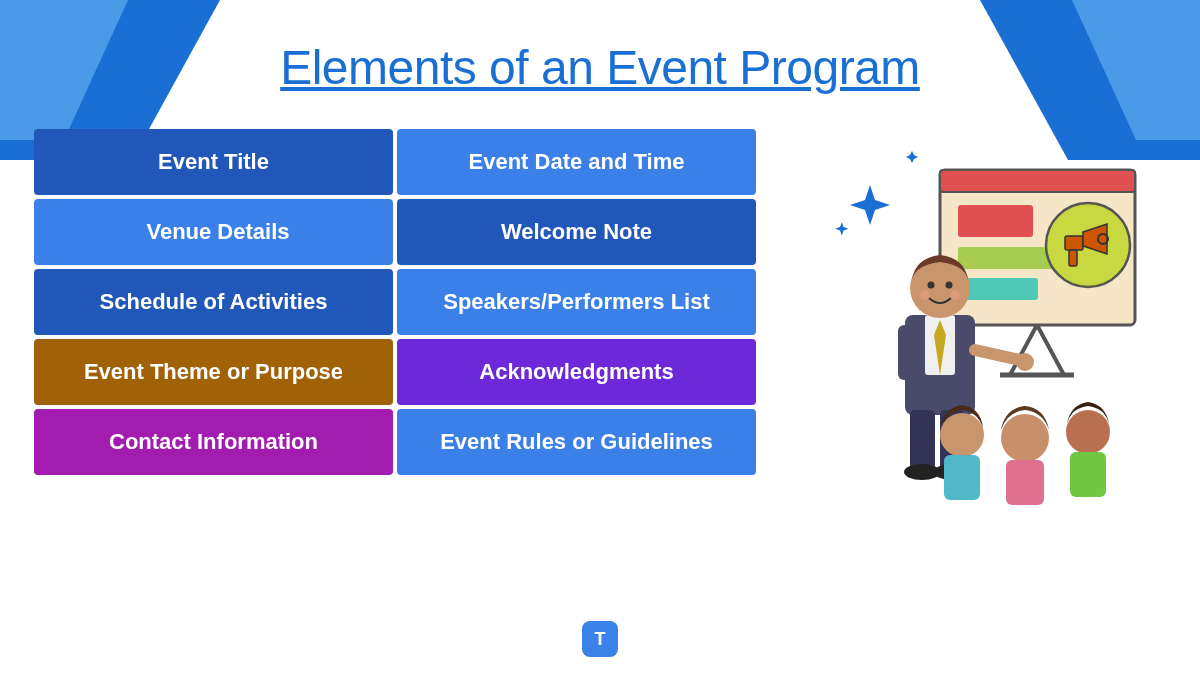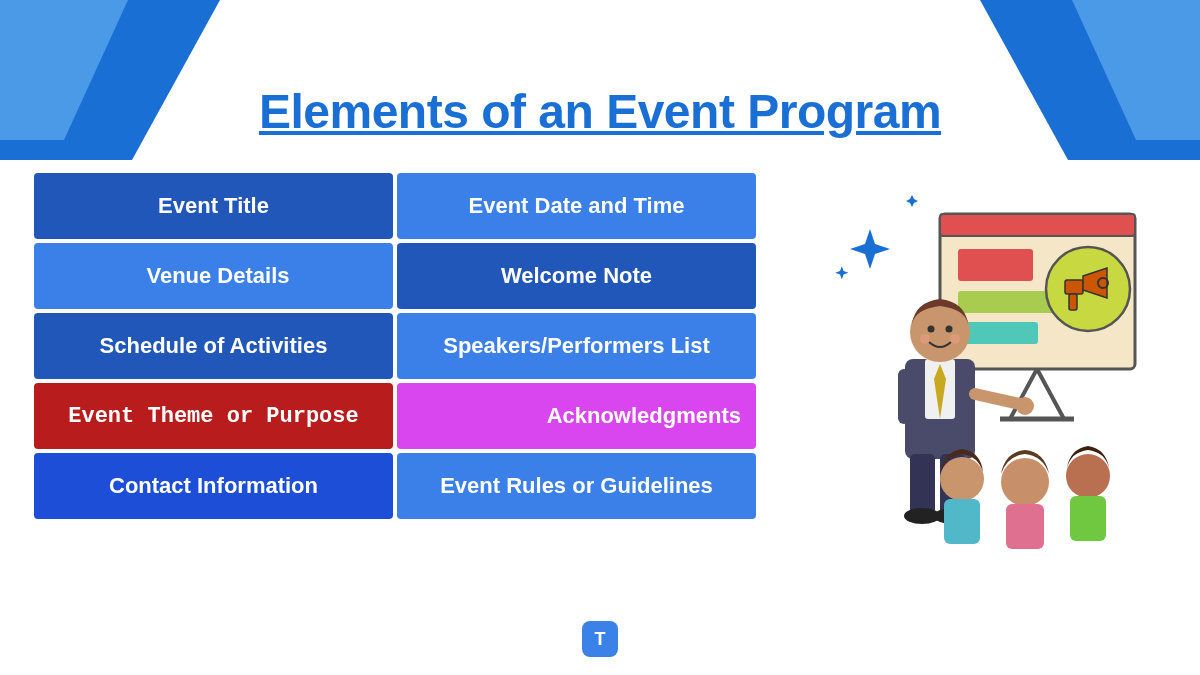--- a/index.html
+++ b/index.html
@@ -58,11 +58,10 @@
 
     .page-title h1 {
       font-size: 48px;
-      font-weight: 700;
+      font-weight: 400;
       color: #1a6fd4;
       text-decoration: underline;
       letter-spacing: -0.5px;
-      margin-top: 44px;
     }
 
     .main-content {

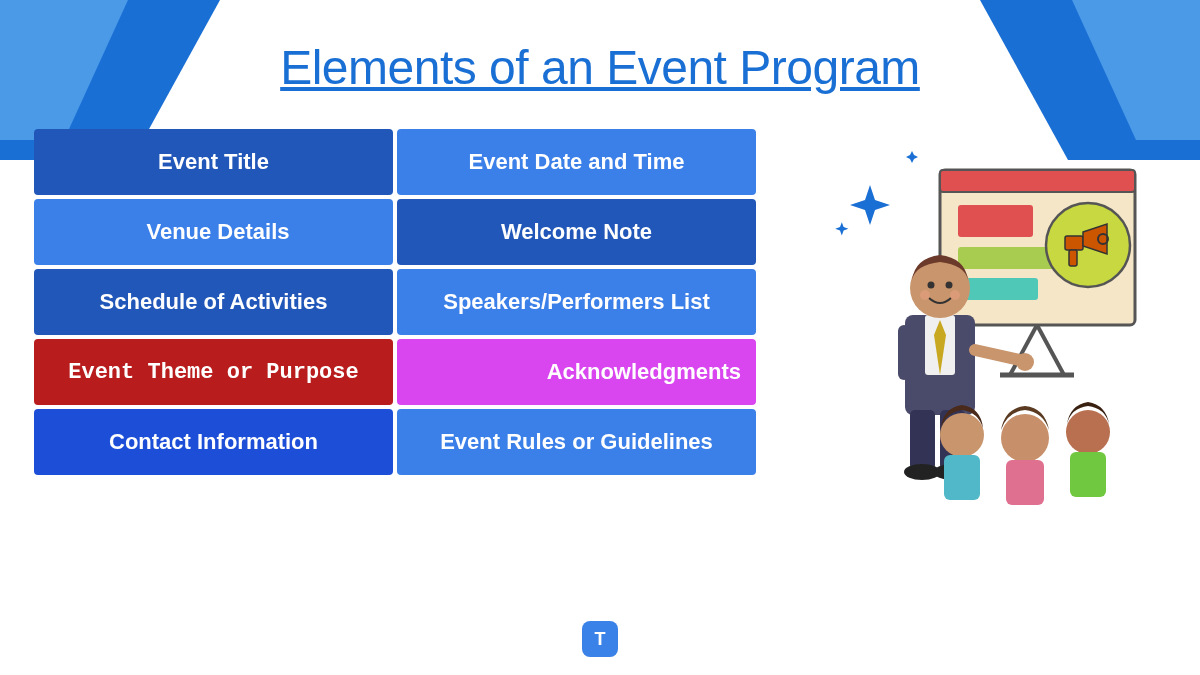--- a/index.html
+++ b/index.html
@@ -98,7 +98,7 @@
     .row-2 .right { background: #2157b8; margin-top: 35px; }
     .row-3 .left  { background: #2157b8; }
     .row-3 .right { background: #3b7fe8; }
-    .row-4 .left  { background: #b91c1c; font-family: Liberation Mono, monospace; }
+    .row-4 .left  { background: #a16207; }
     .row-4 .right { background: #d946ef; text-align: right; }
     .row-5 .left  { background: #1d4ed8; }
     .row-5 .right { background: #3b7fe8; }

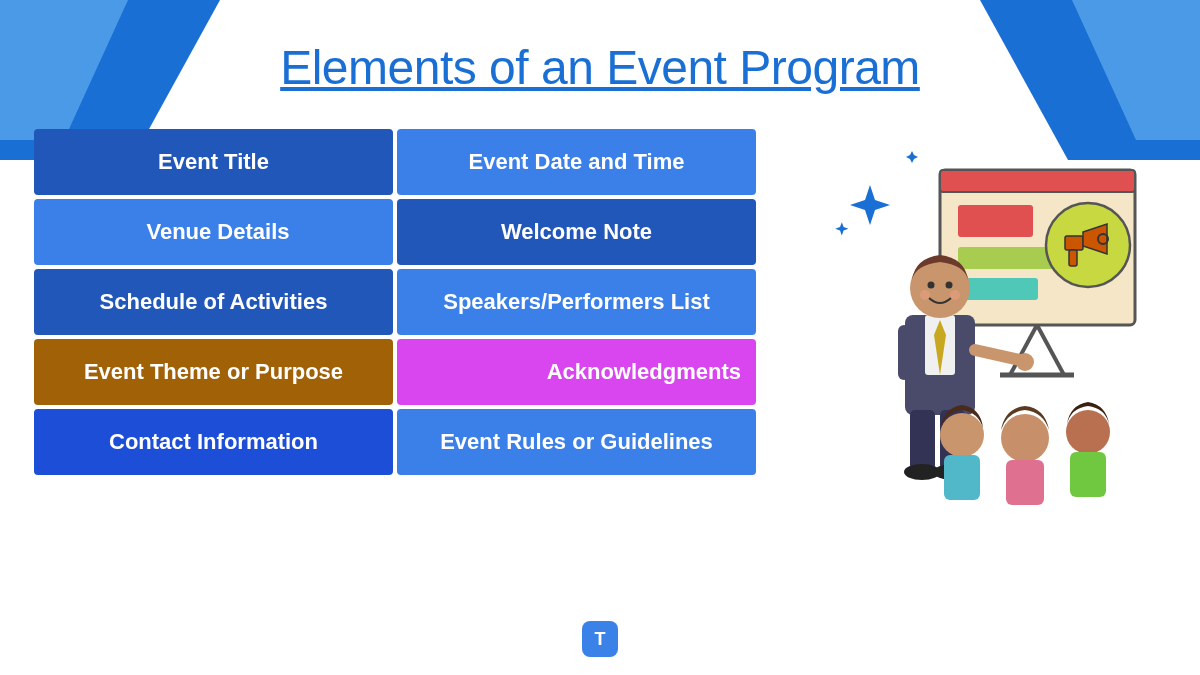--- a/index.html
+++ b/index.html
@@ -99,7 +99,7 @@
     .row-3 .left  { background: #2157b8; }
     .row-3 .right { background: #3b7fe8; }
     .row-4 .left  { background: #a16207; }
-    .row-4 .right { background: #d946ef; text-align: right; }
+    .row-4 .right { background: #6d28d9; }
     .row-5 .left  { background: #1d4ed8; }
     .row-5 .right { background: #3b7fe8; }
 

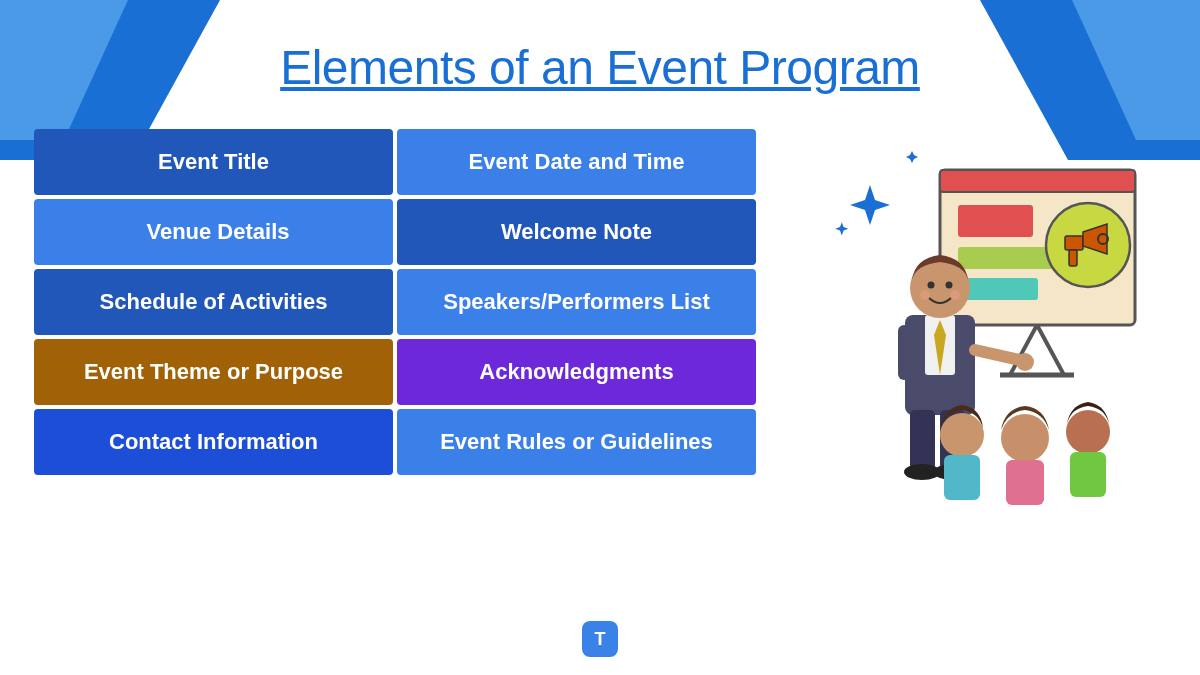--- a/index.html
+++ b/index.html
@@ -100,7 +100,7 @@
     .row-3 .right { background: #3b7fe8; }
     .row-4 .left  { background: #a16207; }
     .row-4 .right { background: #6d28d9; }
-    .row-5 .left  { background: #1d4ed8; }
+    .row-5 .left  { background: #a21caf; }
     .row-5 .right { background: #3b7fe8; }
 
     

